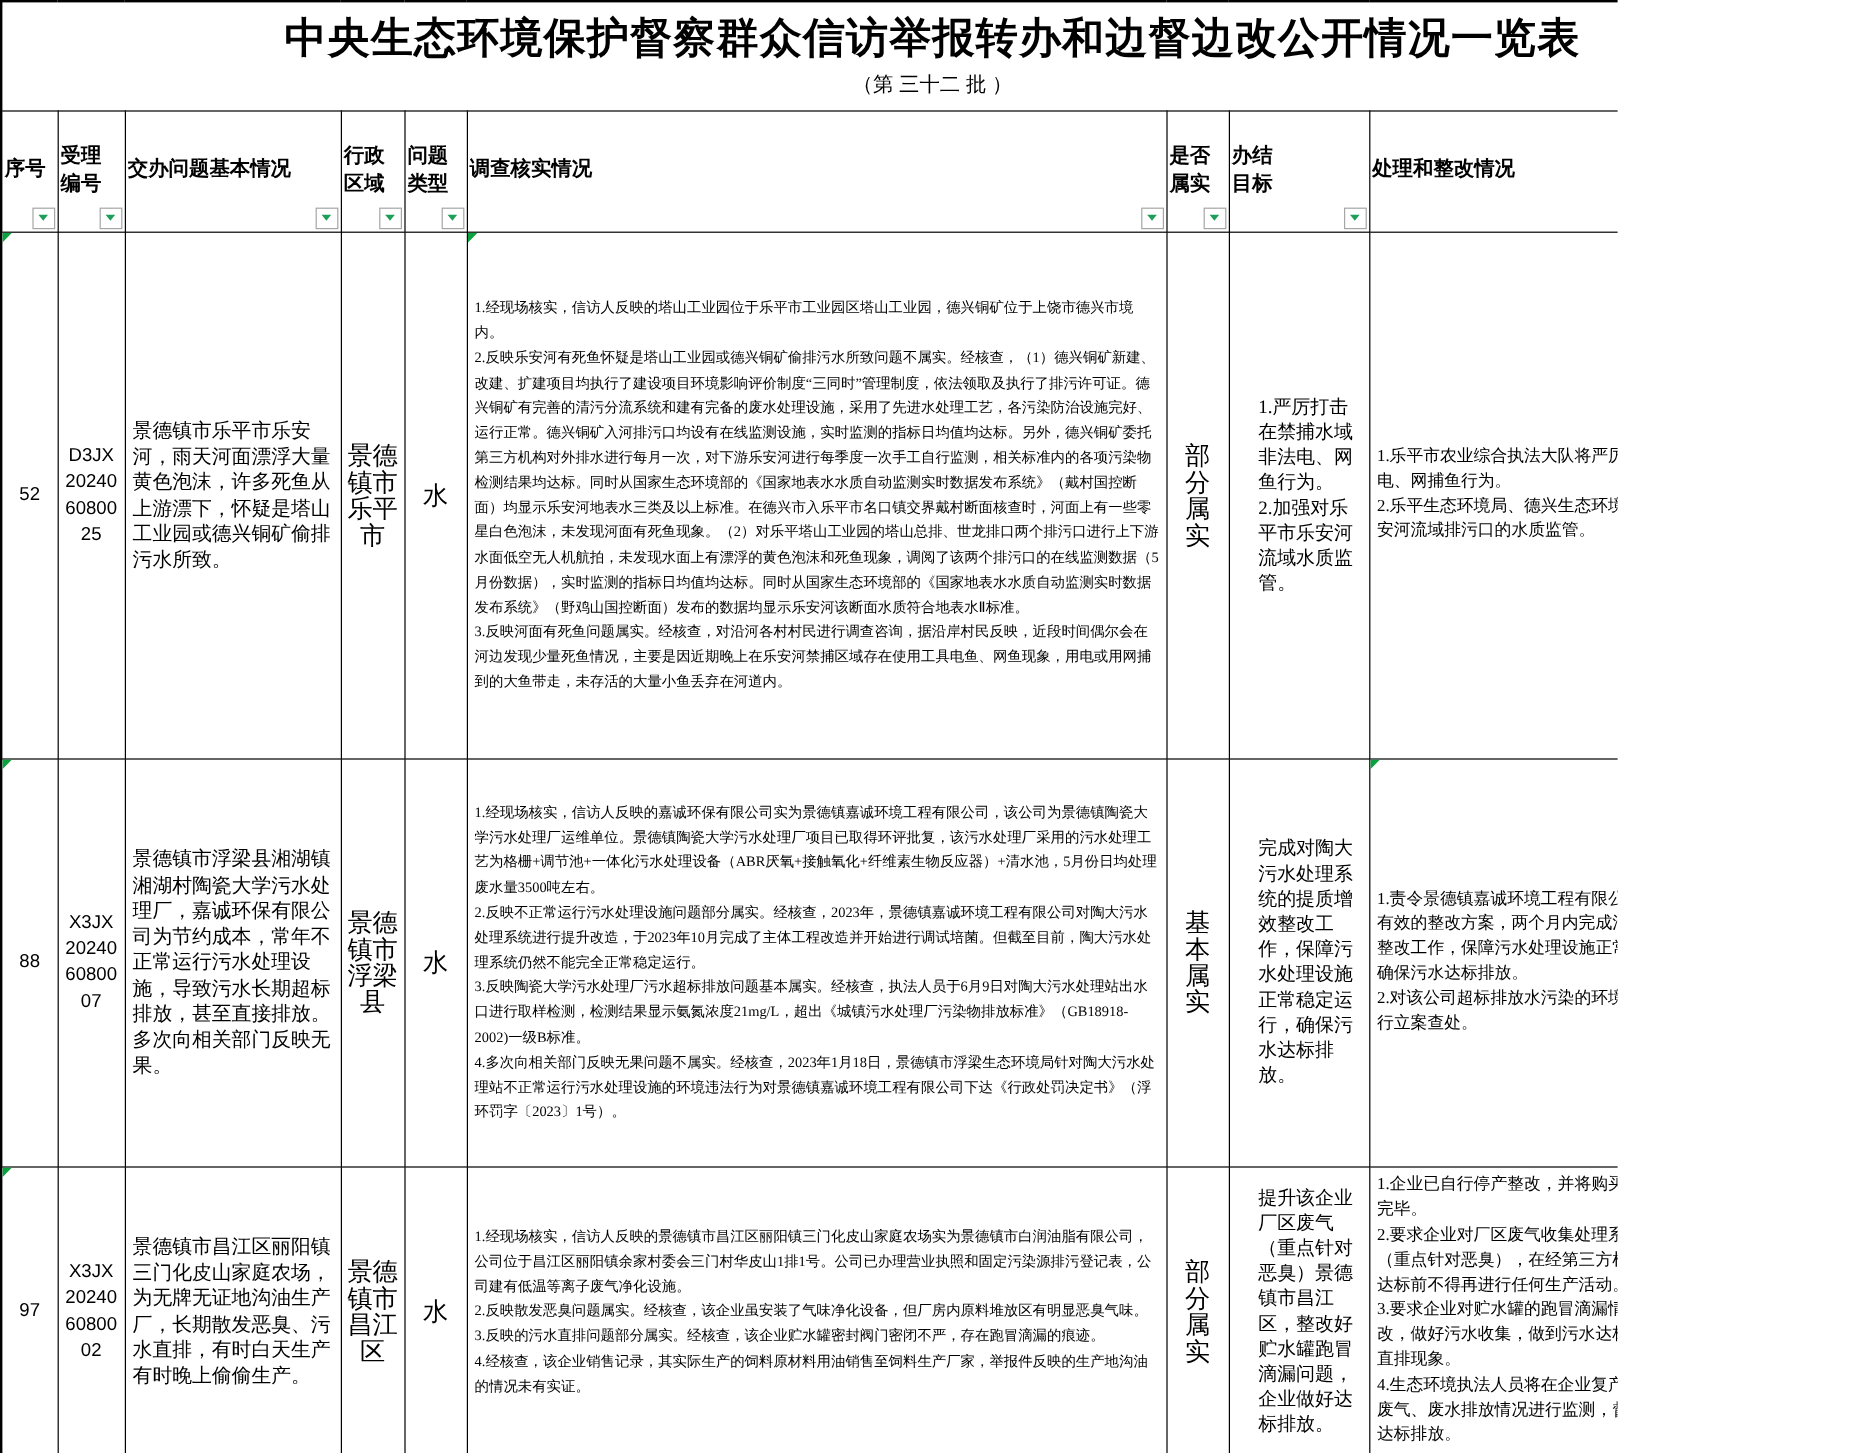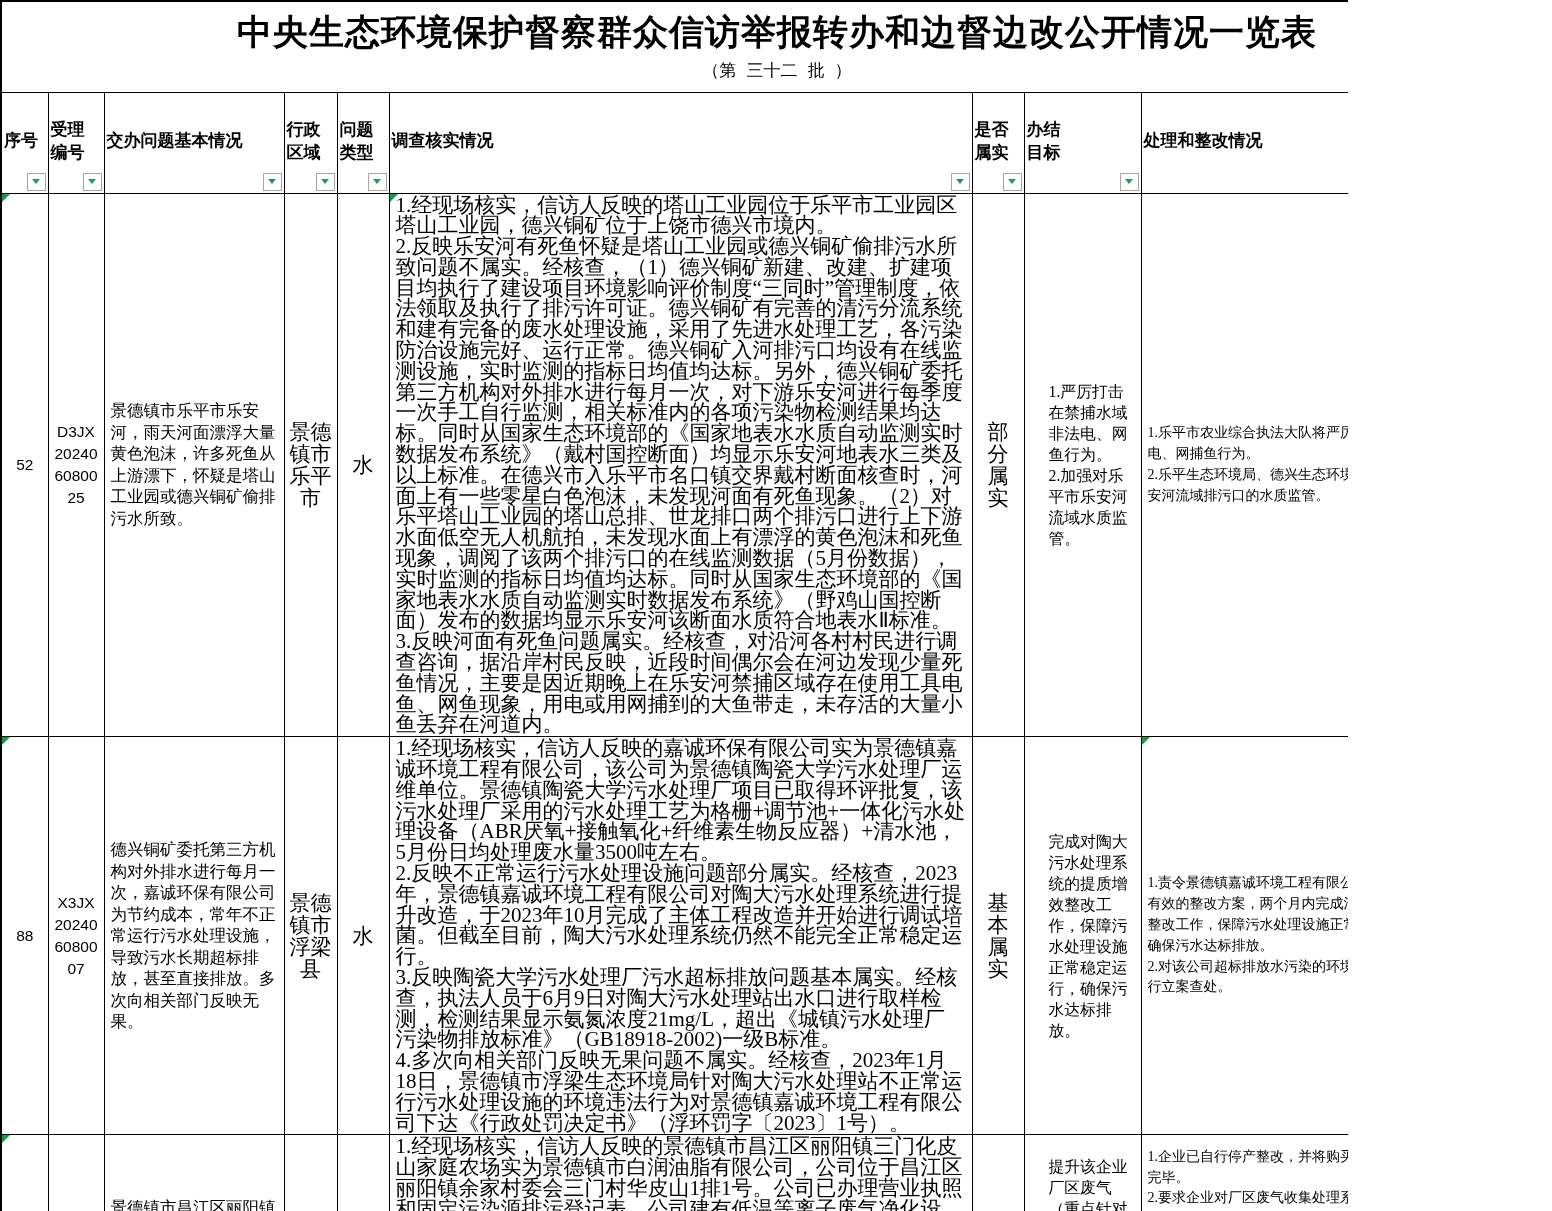--- a/index.html
+++ b/index.html
@@ -14,7 +14,7 @@
   .title-cell{text-align:center;vertical-align:middle;}
   .main-title{font-family:"Liberation Sans",sans-serif;font-weight:bold;
     font-size:35px;letter-spacing:1px;line-height:42px;}
-  .sub-title{font-family:Liberation Mono, monospace;font-size:17px;margin-top:6px;}
+  .sub-title{font-family:Liberation Sans, sans-serif;font-size:17px;margin-top:6px;}
 
   
   th.hdr{font-size:17px;font-weight:bold;text-align:left;white-space:pre-line;

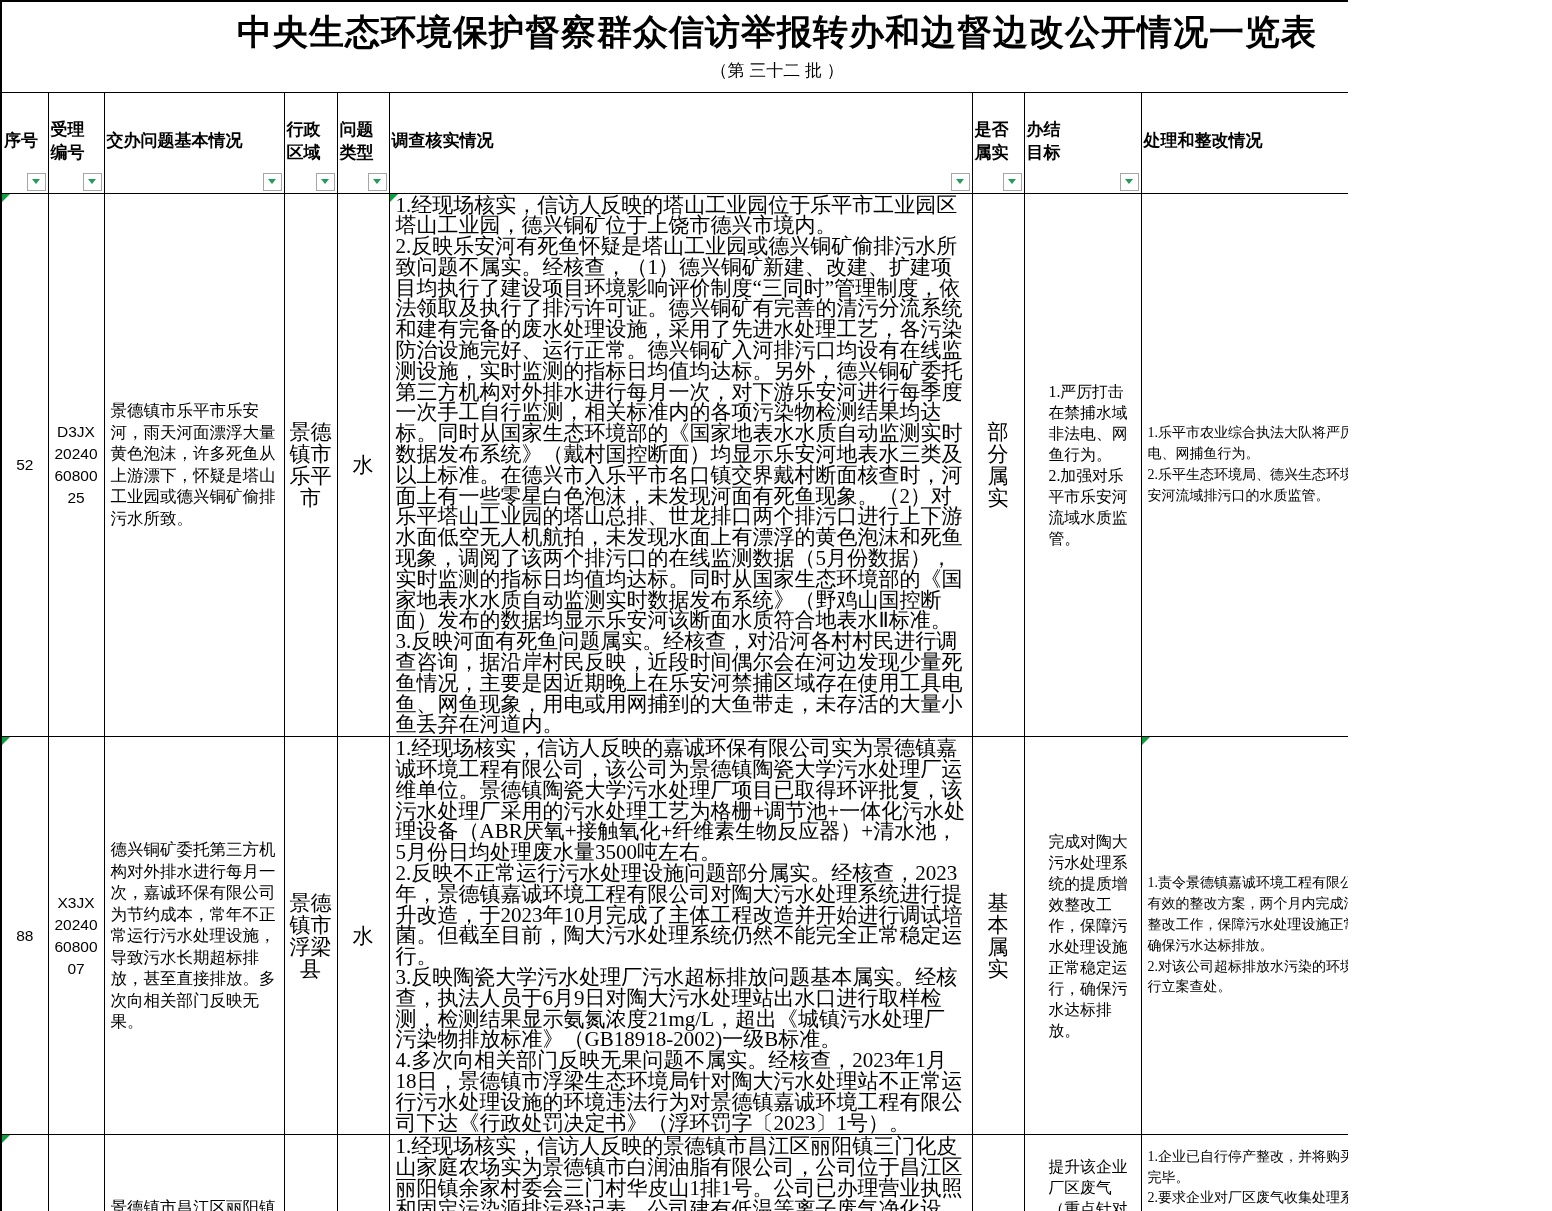--- a/index.html
+++ b/index.html
@@ -30,7 +30,7 @@
   td.t{text-align:left;white-space:pre-line;padding:1px 6px;
     overflow-wrap:break-word;word-break:normal;}
   td.col-problem{font-size:16.5px;line-height:21.5px;}
-  td.col-invest{font-size:21px;line-height:20.8px;}
+  td.col-invest{font-size:12px;line-height:20.8px;}
   td.col-target{font-size:15.8px;line-height:21px;padding-left:24px;}
   td.col-handle{font-size:14px;line-height:20.8px;}
 

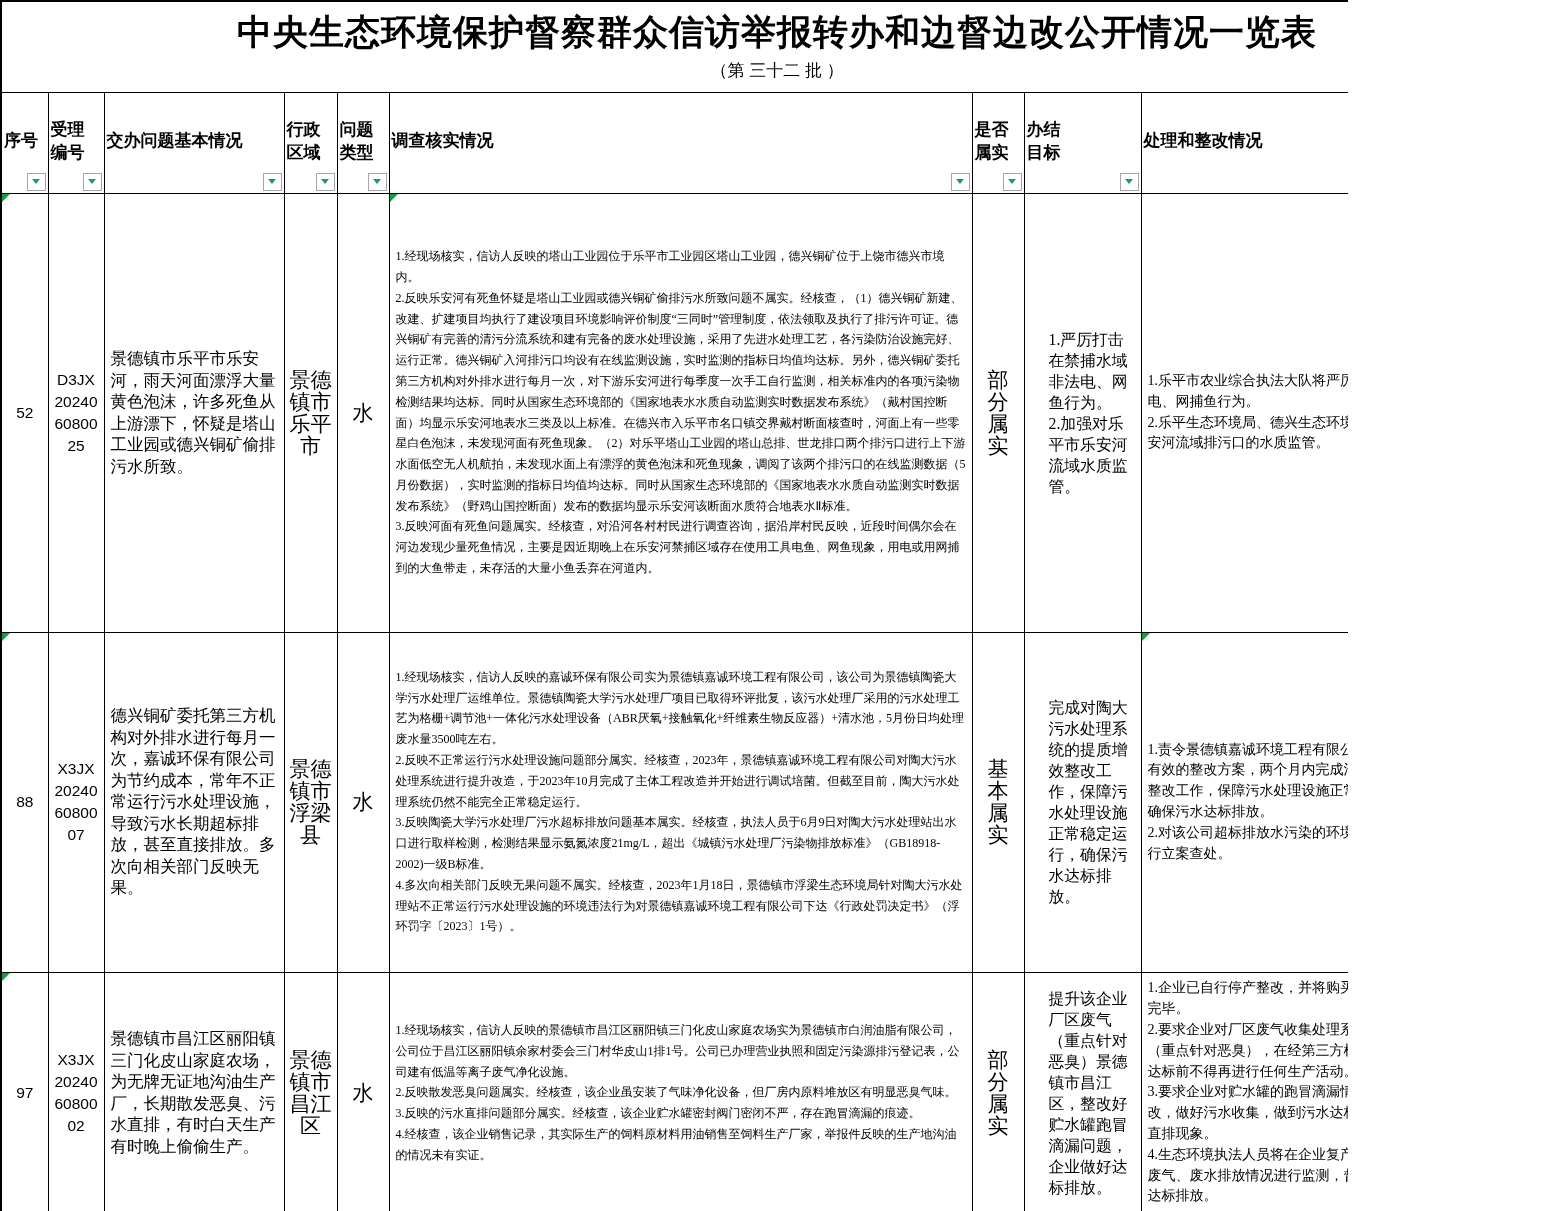--- a/index.html
+++ b/index.html
@@ -115,7 +115,7 @@
 20240
 60800
 07</span></td>
-    <td class="t col-problem"><span>德兴铜矿委托第三方机构对外排水进行每月一次，嘉诚环保有限公司为节约成本，常年不正常运行污水处理设施，导致污水长期超标排放，甚至直接排放。多次向相关部门反映无果。</span></td>
+    <td class="t col-problem"><span>景德镇市浮梁县湘湖镇湘湖村陶瓷大学污水处理厂，嘉诚环保有限公司为节约成本，常年不正常运行污水处理设施，导致污水长期超标排放，甚至直接排放。多次向相关部门反映无果。</span></td>
     <td class="c"><span>景德镇市浮梁县</span></td>
     <td class="c"><span>水</span></td>
     <td class="t col-invest"><span>1.经现场核实，信访人反映的嘉诚环保有限公司实为景德镇嘉诚环境工程有限公司，该公司为景德镇陶瓷大学污水处理厂运维单位。景德镇陶瓷大学污水处理厂项目已取得环评批复，该污水处理厂采用的污水处理工艺为格栅+调节池+一体化污水处理设备（ABR厌氧+接触氧化+纤维素生物反应器）+清水池，5月份日均处理废水量3500吨左右。

